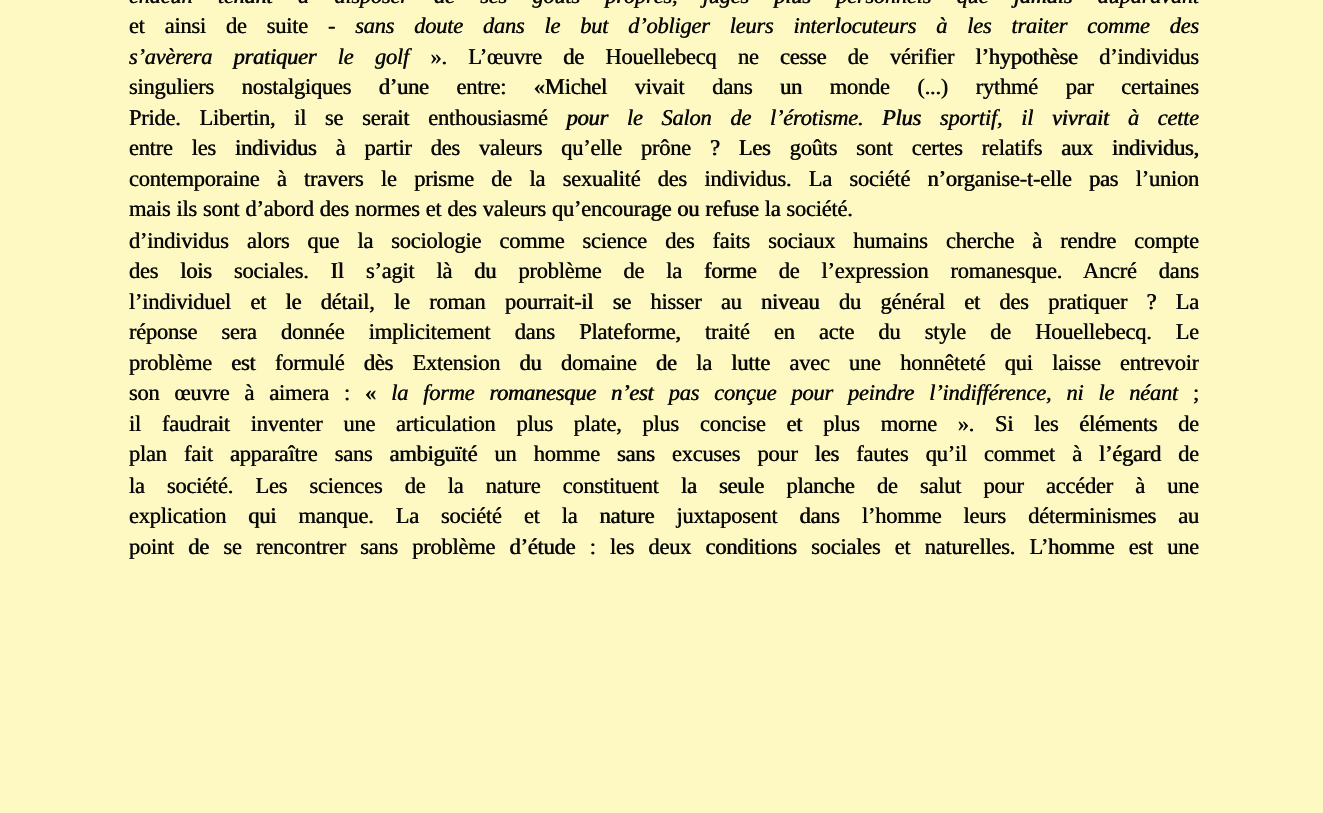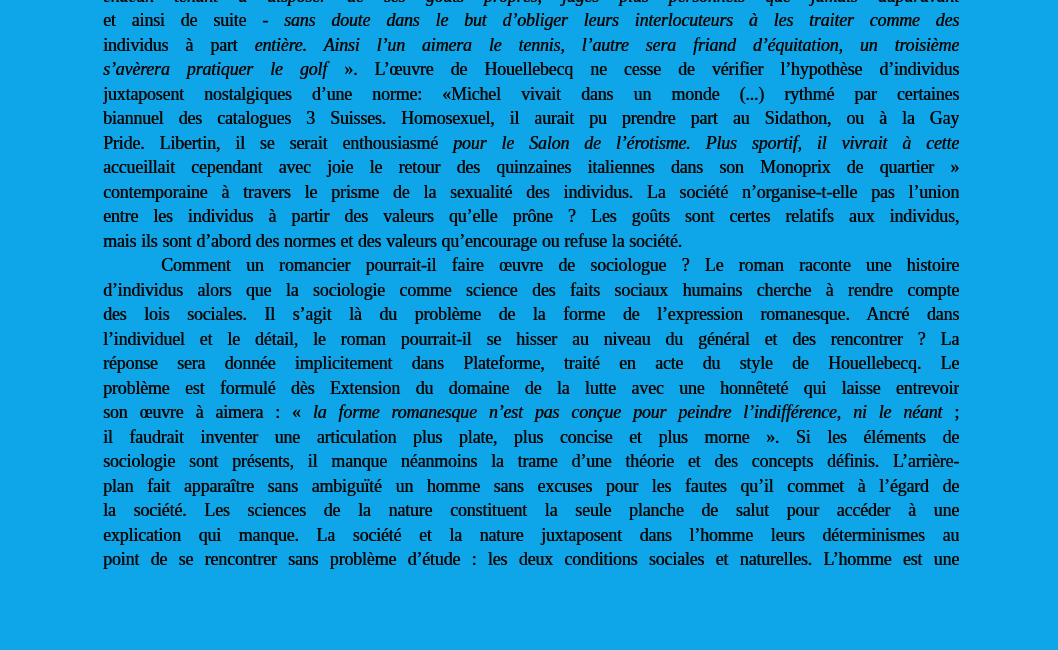--- a/index.html
+++ b/index.html
@@ -16,7 +16,7 @@
   .page {
     position: absolute;
     inset: 0;
-    background: #0ea5e9;
+    background: #fef9c3;
   }
   .textblock {
     position: absolute;

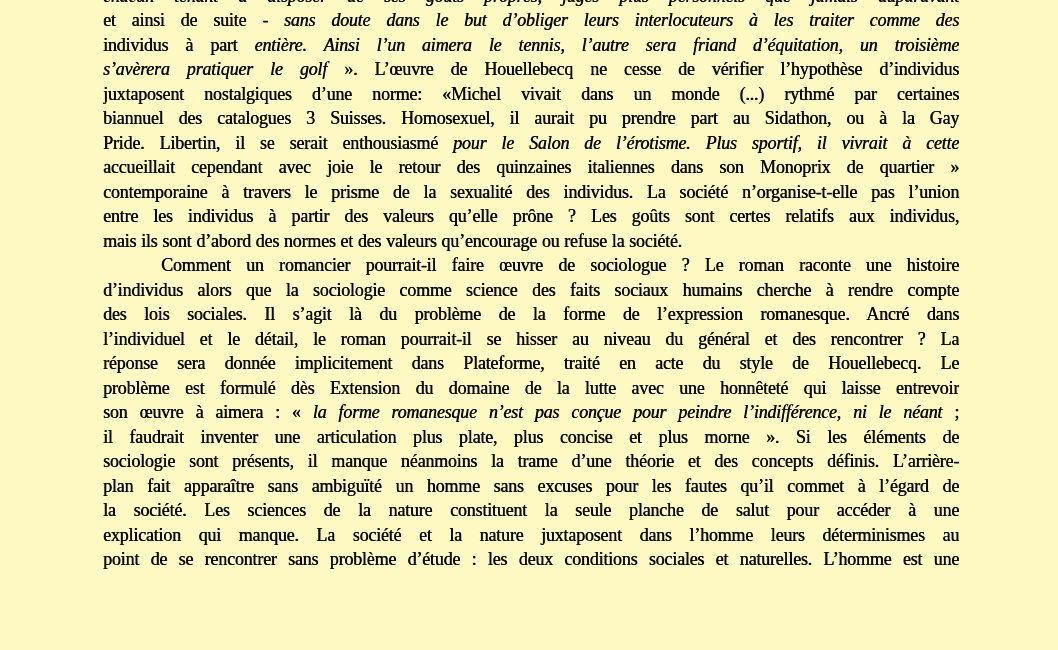--- a/index.html
+++ b/index.html
@@ -56,7 +56,6 @@
   <div class="textblock" id="textblock" style="color: rgb(10, 10, 10);">
       <div class="line"><span class="seg it">chacun tenant à disposer de ses goûts propres, jugés plus personnels que jamais auparavant</span></div>
       <div class="line"><span class="seg">et ainsi de suite - </span><span class="seg it">sans doute dans le but d’obliger leurs interlocuteurs à les traiter comme des</span></div>
-      <div class="line"><span class="seg">individus à part </span><span class="seg it">entière. Ainsi l’un aimera le tennis, l’autre sera friand d’équitation, un troisième</span></div>
       <div class="line"><span class="seg it">s’avèrera pratiquer le golf</span><span class="seg"> ». L’œuvre de Houellebecq ne cesse de vérifier l’hypothèse d’individus</span></div>
       <div class="line"><span class="seg">juxtaposent nostalgiques d’une norme: «Michel vivait dans un monde (...) rythmé par certaines</span></div>
       <div class="line"><span class="seg">biannuel des catalogues 3 Suisses. Homosexuel, il aurait pu prendre part au Sidathon, ou à la Gay</span></div>

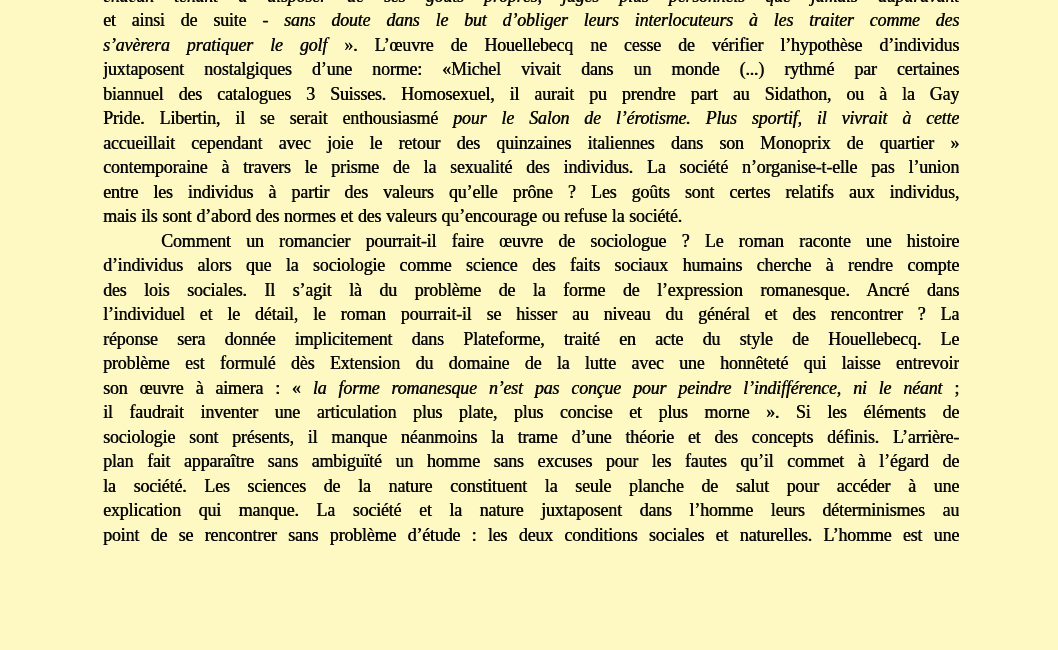--- a/index.html
+++ b/index.html
@@ -57,7 +57,7 @@
       <div class="line"><span class="seg it">chacun tenant à disposer de ses goûts propres, jugés plus personnels que jamais auparavant</span></div>
       <div class="line"><span class="seg">et ainsi de suite - </span><span class="seg it">sans doute dans le but d’obliger leurs interlocuteurs à les traiter comme des</span></div>
       <div class="line"><span class="seg it">s’avèrera pratiquer le golf</span><span class="seg"> ». L’œuvre de Houellebecq ne cesse de vérifier l’hypothèse d’individus</span></div>
-      <div class="line"><span class="seg">juxtaposent nostalgiques d’une norme: «Michel vivait dans un monde (...) rythmé par certaines</span></div>
+      <div class="line"><span class="seg">singuliers nostalgiques d’une entre: «Michel vivait dans un monde (...) rythmé par certaines</span></div>
       <div class="line"><span class="seg">biannuel des catalogues 3 Suisses. Homosexuel, il aurait pu prendre part au Sidathon, ou à la Gay</span></div>
       <div class="line"><span class="seg">Pride. Libertin, il se serait enthousiasmé </span><span class="seg it">pour le Salon de l’érotisme. Plus sportif, il vivrait à cette</span></div>
       <div class="line"><span class="seg">accueillait cependant avec joie le retour des quinzaines italiennes dans son Monoprix de quartier »</span></div>

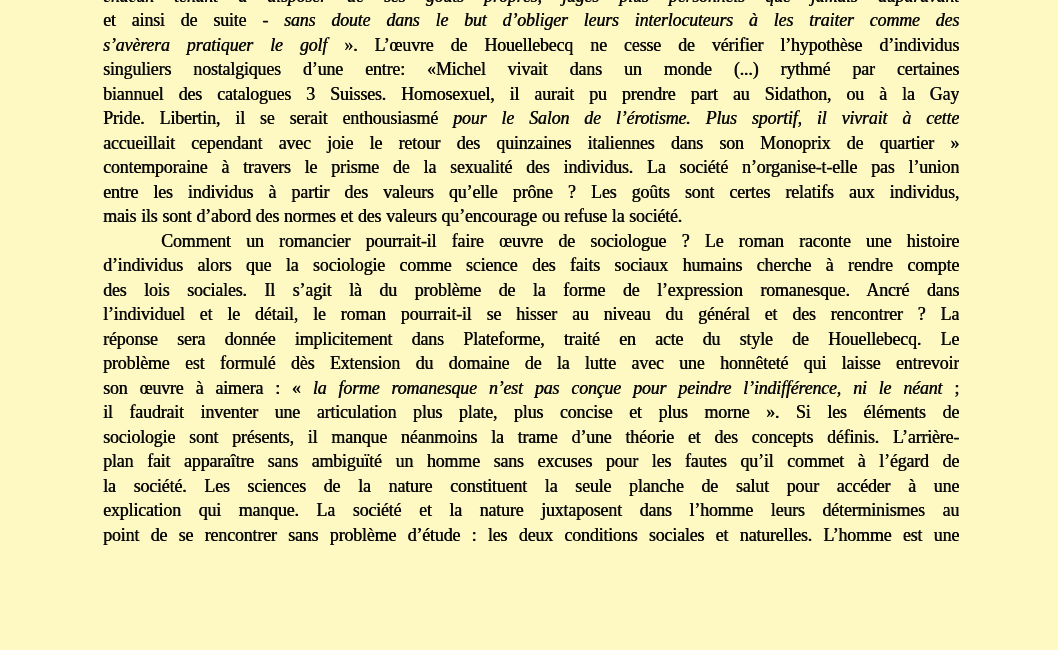--- a/index.html
+++ b/index.html
@@ -58,7 +58,6 @@
       <div class="line"><span class="seg">et ainsi de suite - </span><span class="seg it">sans doute dans le but d’obliger leurs interlocuteurs à les traiter comme des</span></div>
       <div class="line"><span class="seg it">s’avèrera pratiquer le golf</span><span class="seg"> ». L’œuvre de Houellebecq ne cesse de vérifier l’hypothèse d’individus</span></div>
       <div class="line"><span class="seg">singuliers nostalgiques d’une entre: «Michel vivait dans un monde (...) rythmé par certaines</span></div>
-      <div class="line"><span class="seg">biannuel des catalogues 3 Suisses. Homosexuel, il aurait pu prendre part au Sidathon, ou à la Gay</span></div>
       <div class="line"><span class="seg">Pride. Libertin, il se serait enthousiasmé </span><span class="seg it">pour le Salon de l’érotisme. Plus sportif, il vivrait à cette</span></div>
       <div class="line"><span class="seg">accueillait cependant avec joie le retour des quinzaines italiennes dans son Monoprix de quartier »</span></div>
       <div class="line"><span class="seg">contemporaine à travers le prisme de la sexualité des individus. La société n’organise-t-elle pas l’union</span></div>

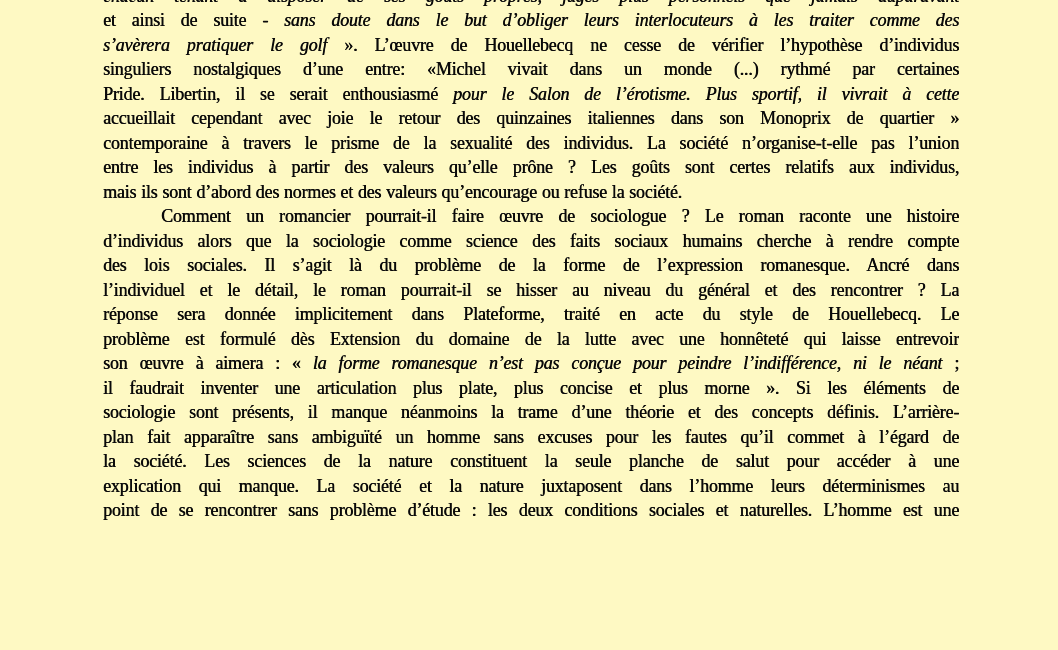--- a/index.html
+++ b/index.html
@@ -59,7 +59,6 @@
       <div class="line"><span class="seg it">s’avèrera pratiquer le golf</span><span class="seg"> ». L’œuvre de Houellebecq ne cesse de vérifier l’hypothèse d’individus</span></div>
       <div class="line"><span class="seg">singuliers nostalgiques d’une entre: «Michel vivait dans un monde (...) rythmé par certaines</span></div>
       <div class="line"><span class="seg">Pride. Libertin, il se serait enthousiasmé </span><span class="seg it">pour le Salon de l’érotisme. Plus sportif, il vivrait à cette</span></div>
-      <div class="line"><span class="seg">accueillait cependant avec joie le retour des quinzaines italiennes dans son Monoprix de quartier »</span></div>
       <div class="line"><span class="seg">contemporaine à travers le prisme de la sexualité des individus. La société n’organise-t-elle pas l’union</span></div>
       <div class="line"><span class="seg">entre les individus à partir des valeurs qu’elle prône ? Les goûts sont certes relatifs aux individus,</span></div>
       <div class="line nojust"><span class="seg">mais ils sont d’abord des normes et des valeurs qu’encourage ou refuse la société.</span></div>

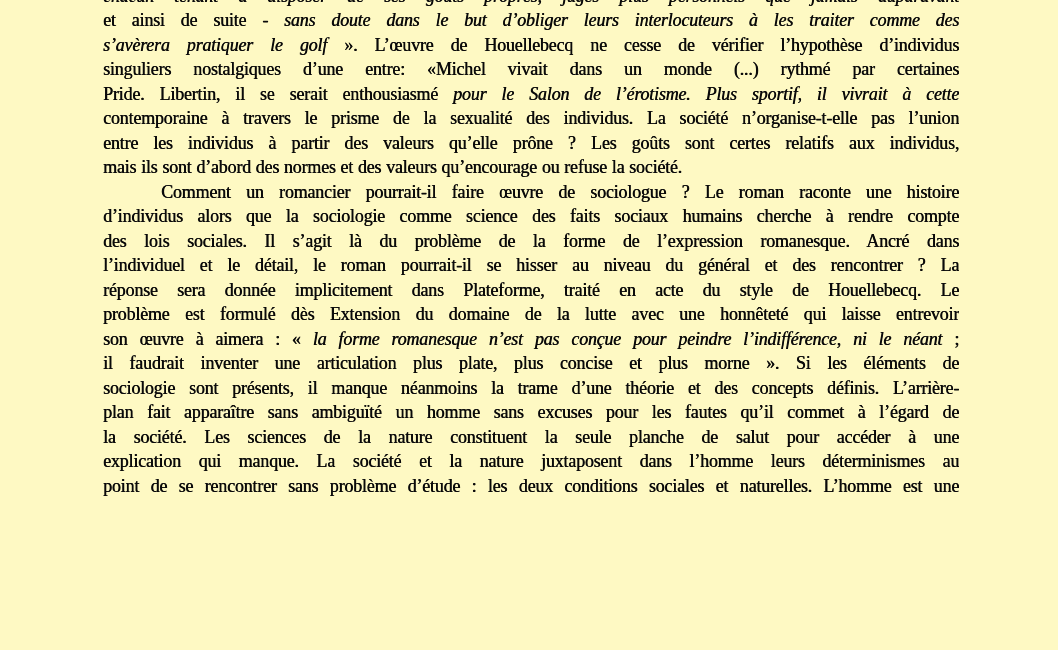--- a/index.html
+++ b/index.html
@@ -59,8 +59,8 @@
       <div class="line"><span class="seg it">s’avèrera pratiquer le golf</span><span class="seg"> ». L’œuvre de Houellebecq ne cesse de vérifier l’hypothèse d’individus</span></div>
       <div class="line"><span class="seg">singuliers nostalgiques d’une entre: «Michel vivait dans un monde (...) rythmé par certaines</span></div>
       <div class="line"><span class="seg">Pride. Libertin, il se serait enthousiasmé </span><span class="seg it">pour le Salon de l’érotisme. Plus sportif, il vivrait à cette</span></div>
+      <div class="line"><span class="seg">entre les individus à partir des valeurs qu’elle prône ? Les goûts sont certes relatifs aux individus,</span></div>
       <div class="line"><span class="seg">contemporaine à travers le prisme de la sexualité des individus. La société n’organise-t-elle pas l’union</span></div>
-      <div class="line"><span class="seg">entre les individus à partir des valeurs qu’elle prône ? Les goûts sont certes relatifs aux individus,</span></div>
       <div class="line nojust"><span class="seg">mais ils sont d’abord des normes et des valeurs qu’encourage ou refuse la société.</span></div>
       <div class="line indent"><span class="seg">Comment un romancier pourrait-il faire œuvre de sociologue ? Le roman raconte une histoire</span></div>
       <div class="line"><span class="seg">d’individus alors que la sociologie comme science des faits sociaux humains cherche à rendre compte</span></div>

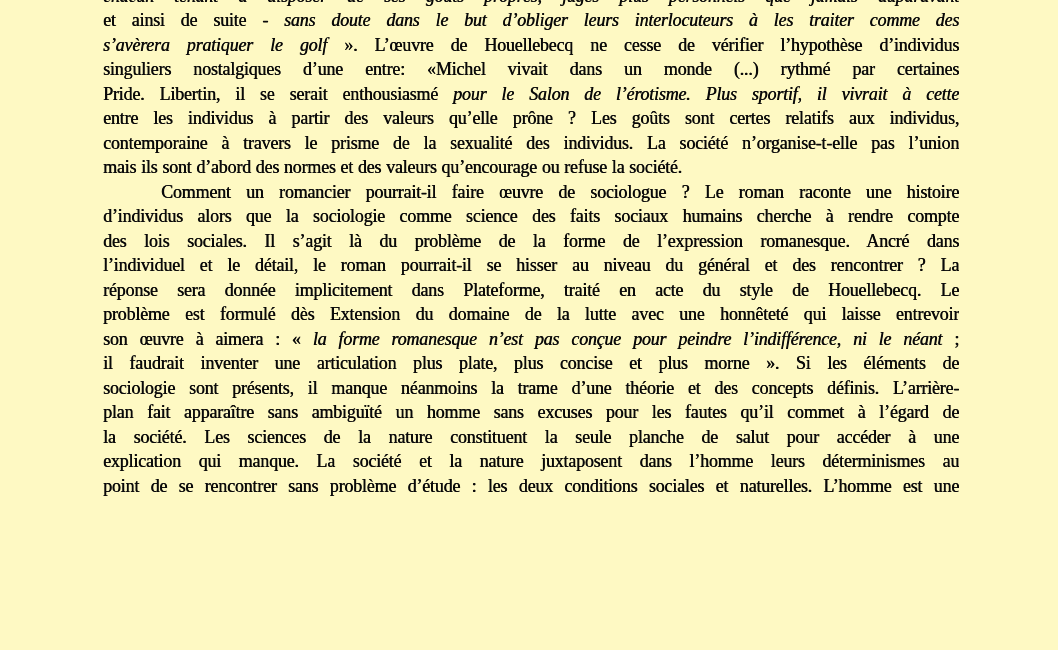--- a/index.html
+++ b/index.html
@@ -62,7 +62,6 @@
       <div class="line"><span class="seg">entre les individus à partir des valeurs qu’elle prône ? Les goûts sont certes relatifs aux individus,</span></div>
       <div class="line"><span class="seg">contemporaine à travers le prisme de la sexualité des individus. La société n’organise-t-elle pas l’union</span></div>
       <div class="line nojust"><span class="seg">mais ils sont d’abord des normes et des valeurs qu’encourage ou refuse la société.</span></div>
-      <div class="line indent"><span class="seg">Comment un romancier pourrait-il faire œuvre de sociologue ? Le roman raconte une histoire</span></div>
       <div class="line"><span class="seg">d’individus alors que la sociologie comme science des faits sociaux humains cherche à rendre compte</span></div>
       <div class="line"><span class="seg">des lois sociales. Il s’agit là du problème de la forme de l’expression romanesque. Ancré dans</span></div>
       <div class="line"><span class="seg">l’individuel et le détail, le roman pourrait-il se hisser au niveau du général et des rencontrer ? La</span></div>

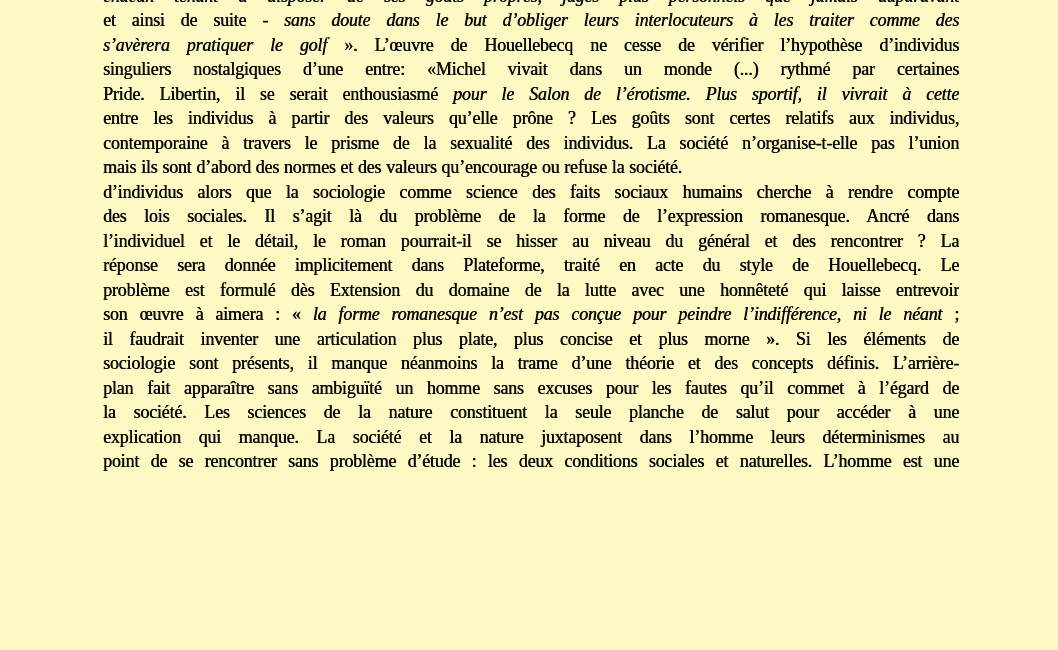--- a/index.html
+++ b/index.html
@@ -64,7 +64,7 @@
       <div class="line nojust"><span class="seg">mais ils sont d’abord des normes et des valeurs qu’encourage ou refuse la société.</span></div>
       <div class="line"><span class="seg">d’individus alors que la sociologie comme science des faits sociaux humains cherche à rendre compte</span></div>
       <div class="line"><span class="seg">des lois sociales. Il s’agit là du problème de la forme de l’expression romanesque. Ancré dans</span></div>
-      <div class="line"><span class="seg">l’individuel et le détail, le roman pourrait-il se hisser au niveau du général et des rencontrer ? La</span></div>
+      <div class="line"><span class="seg">l’individuel et le détail, le roman pourrait-il se hisser au niveau du général et des pratiquer ? La</span></div>
       <div class="line"><span class="seg">réponse sera donnée implicitement dans Plateforme, traité en acte du style de Houellebecq. Le</span></div>
       <div class="line"><span class="seg">problème est formulé dès Extension du domaine de la lutte avec une honnêteté qui laisse entrevoir</span></div>
       <div class="line"><span class="seg">son œuvre à aimera : « </span><span class="seg it">la forme romanesque n’est pas conçue pour peindre l’indifférence, ni le néant</span><span class="seg"> ;</span></div>

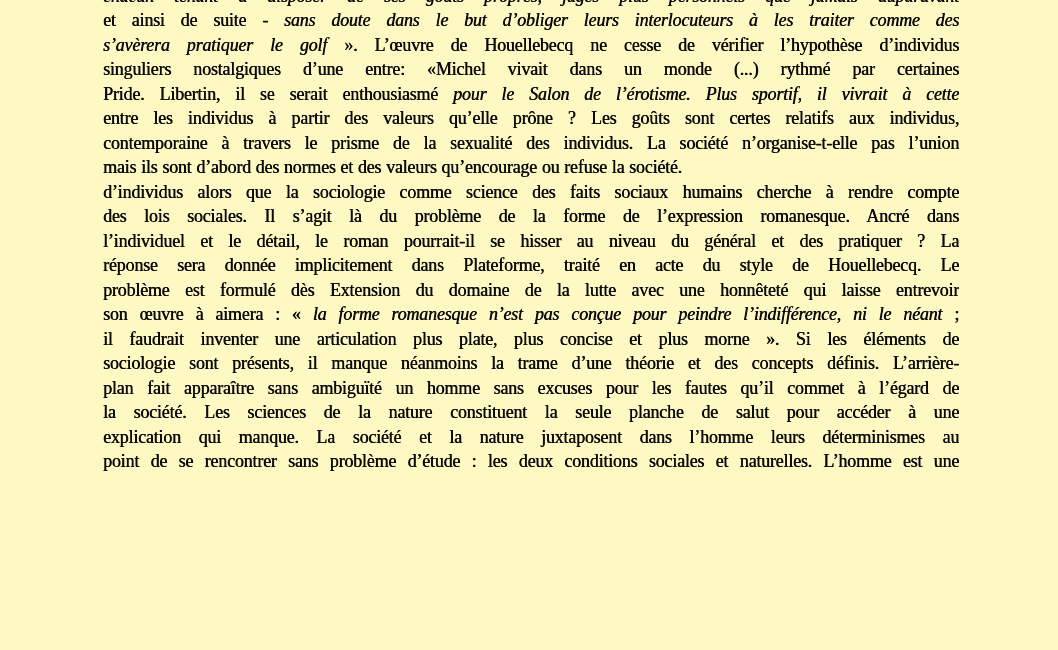--- a/index.html
+++ b/index.html
@@ -69,7 +69,6 @@
       <div class="line"><span class="seg">problème est formulé dès Extension du domaine de la lutte avec une honnêteté qui laisse entrevoir</span></div>
       <div class="line"><span class="seg">son œuvre à aimera : « </span><span class="seg it">la forme romanesque n’est pas conçue pour peindre l’indifférence, ni le néant</span><span class="seg"> ;</span></div>
       <div class="line"><span class="seg">il faudrait inventer une articulation plus plate, plus concise et plus morne ». Si les éléments de</span></div>
-      <div class="line"><span class="seg">sociologie sont présents, il manque néanmoins la trame d’une théorie et des concepts définis. L’arrière-</span></div>
       <div class="line"><span class="seg">plan fait apparaître sans ambiguïté un homme sans excuses pour les fautes qu’il commet à l’égard de</span></div>
       <div class="line"><span class="seg">la société. Les sciences de la nature constituent la seule planche de salut pour accéder à une</span></div>
       <div class="line"><span class="seg">explication qui manque. La société et la nature juxtaposent dans l’homme leurs déterminismes au</span></div>

